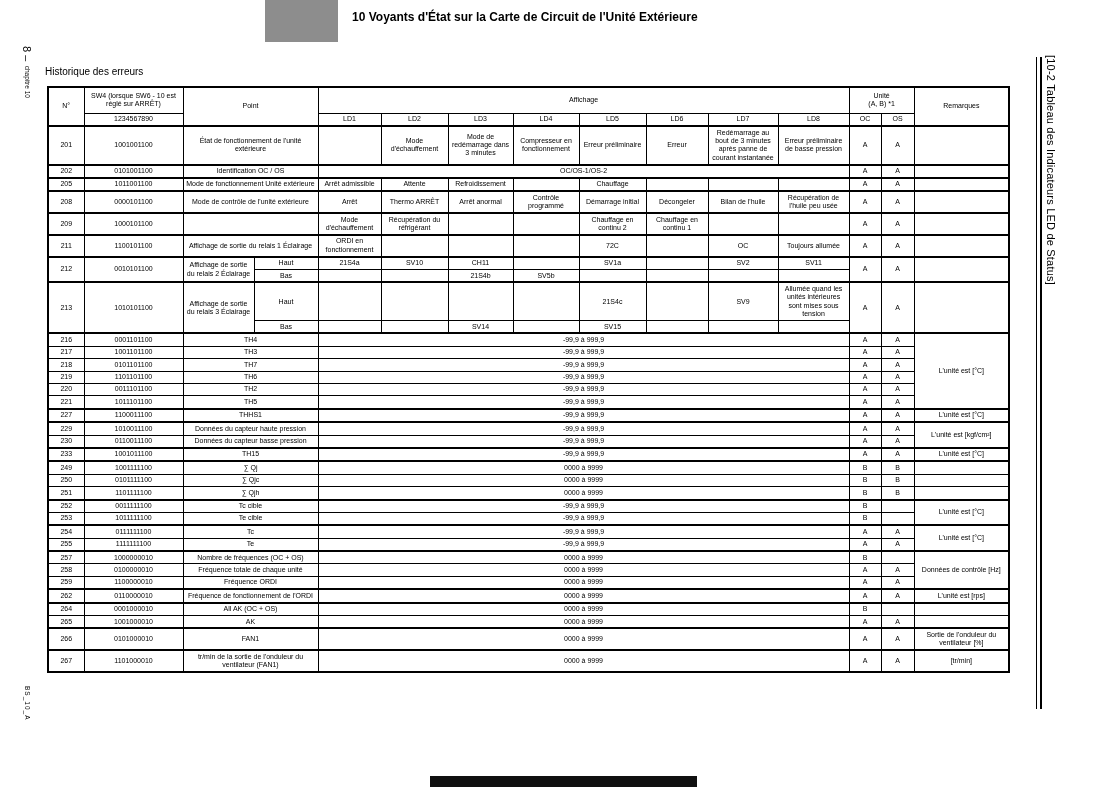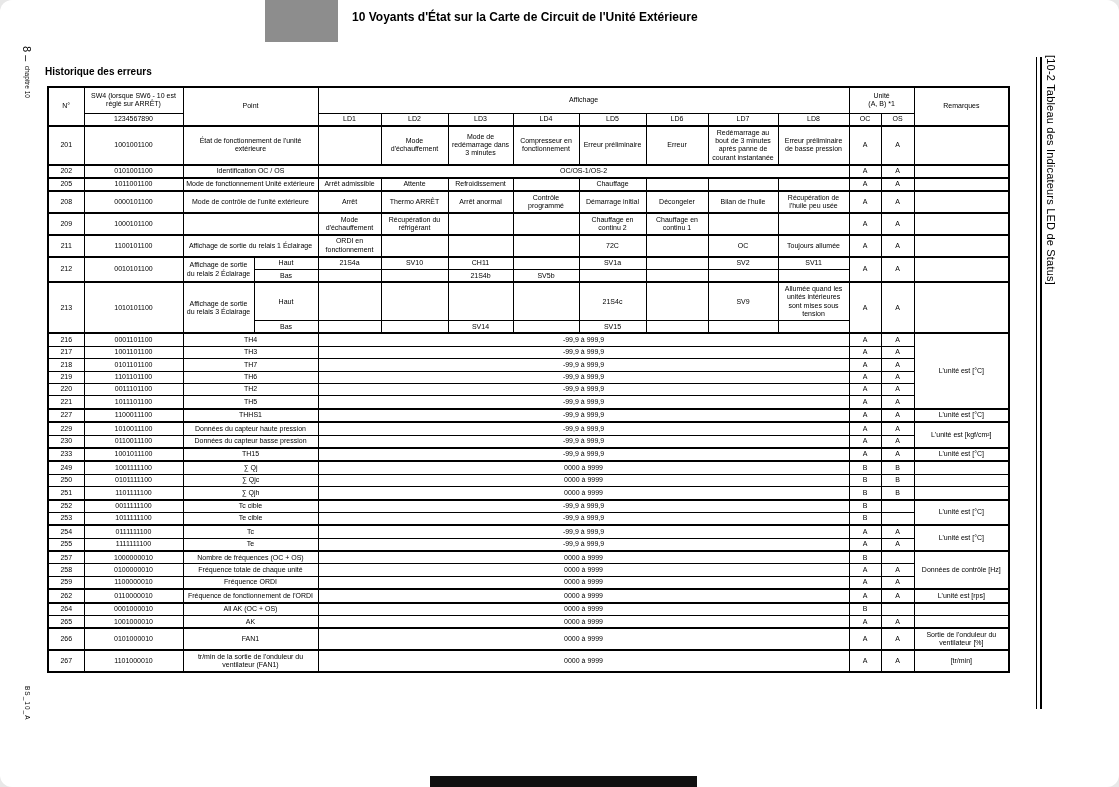--- a/index.html
+++ b/index.html
@@ -5,7 +5,7 @@
   html,body { margin:0; padding:0; background:#e8e8e8; }
   #page {
     position:relative; width:1119px; height:787px; background:#ffffff;
-    font-family:"Liberation Sans", sans-serif; color:#000; overflow:hidden;border-radius:12px;
+    font-family:"Liberation Sans", sans-serif; color:#000; overflow:hidden;
   }
   
   #logo-box { position:absolute; left:265px; top:0; width:73px; height:42px; background:#8d8d8d; }

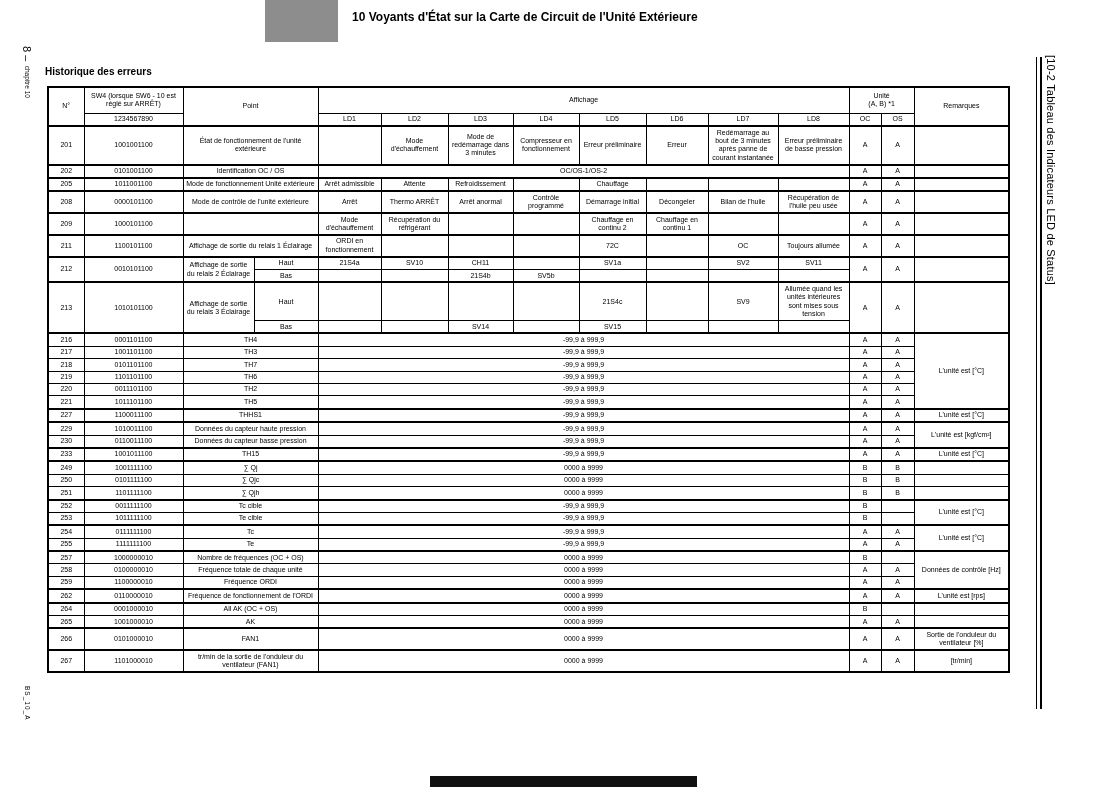--- a/index.html
+++ b/index.html
@@ -10,7 +10,7 @@
   
   #logo-box { position:absolute; left:265px; top:0; width:73px; height:42px; background:#8d8d8d; }
   #doc-title { position:absolute; left:352px; top:10px; font-size:12px; font-weight:bold; white-space:nowrap; }
-  #section-heading { position:absolute; left:45px; top:66px; font-size:10px; font-weight:bold; }
+  #section-heading { position:absolute; left:45px; top:66px; font-size:10px; font-weight:normal; }
   
   .v { writing-mode:vertical-rl; white-space:nowrap; }
   #left-top-margin { position:absolute; left:18px; top:46px; }

